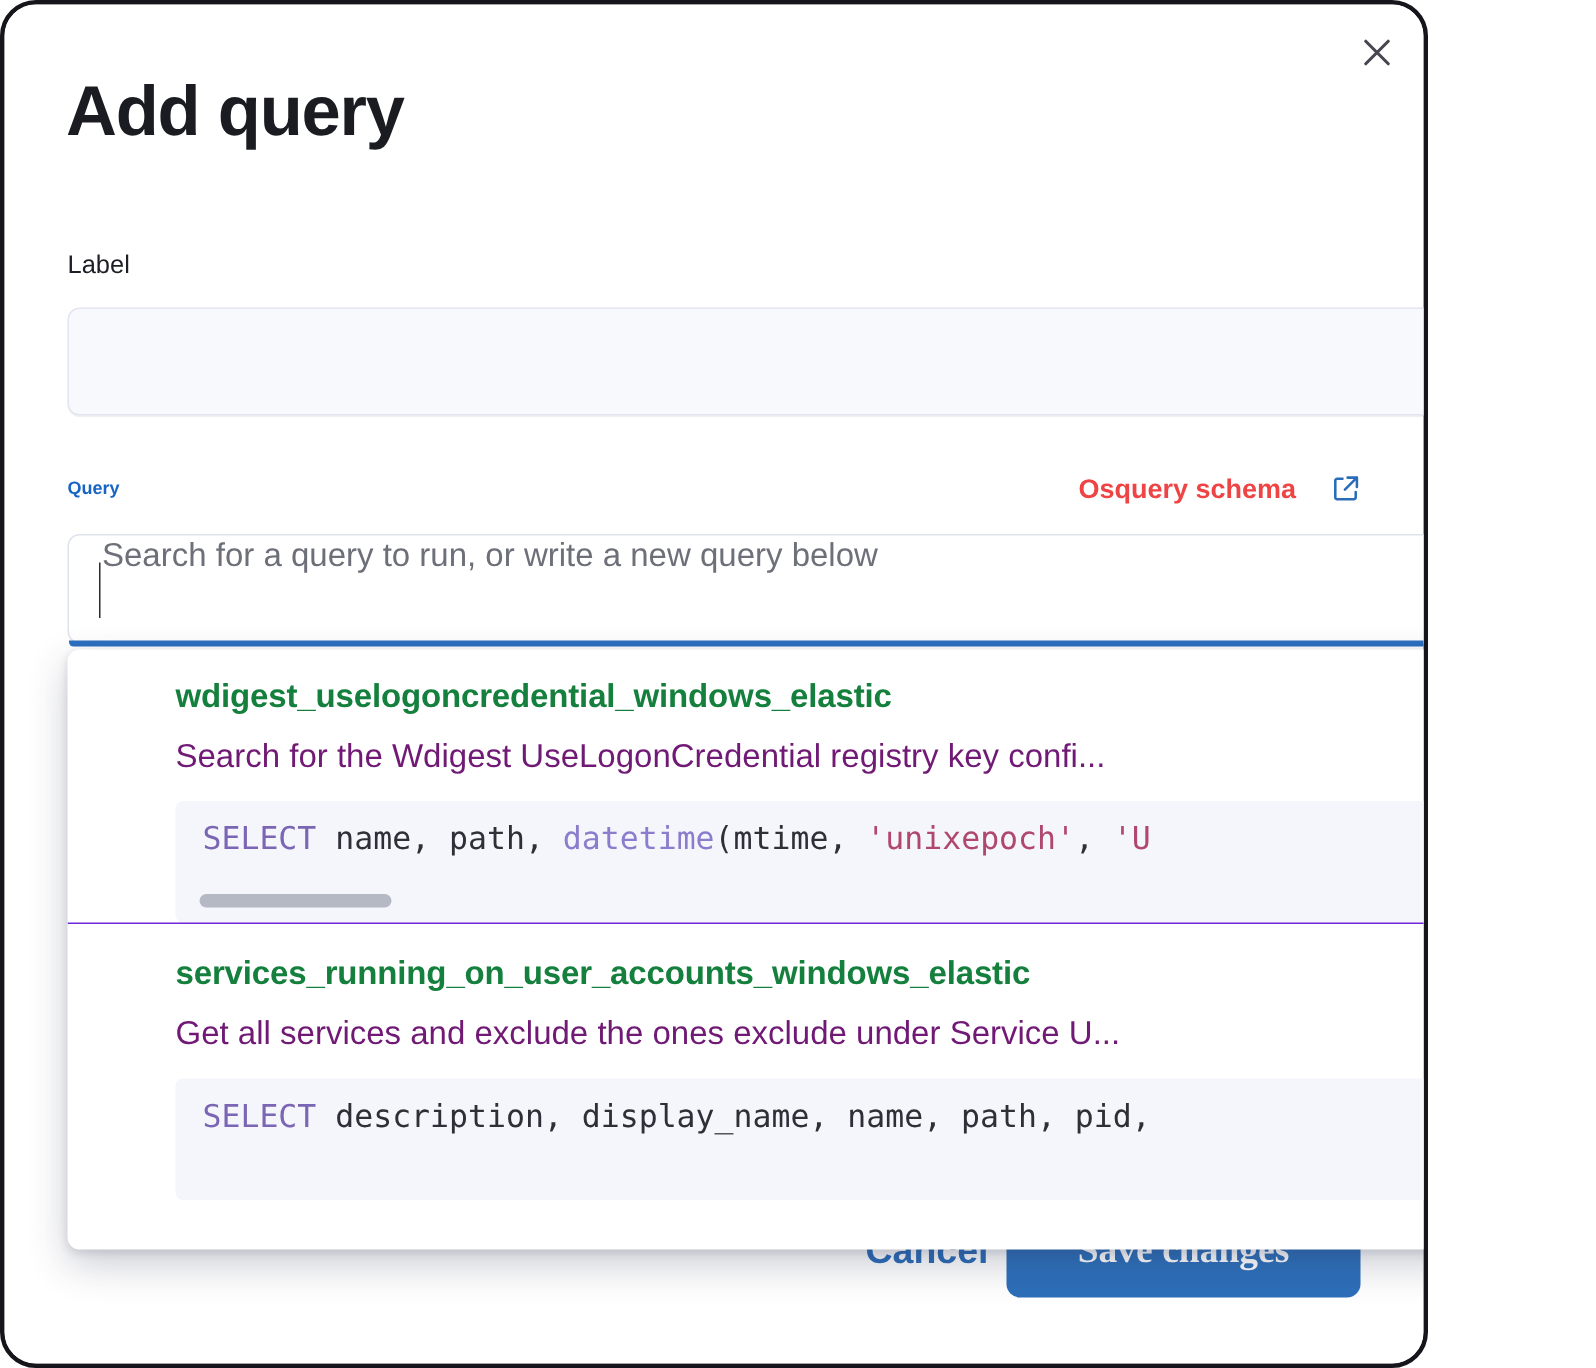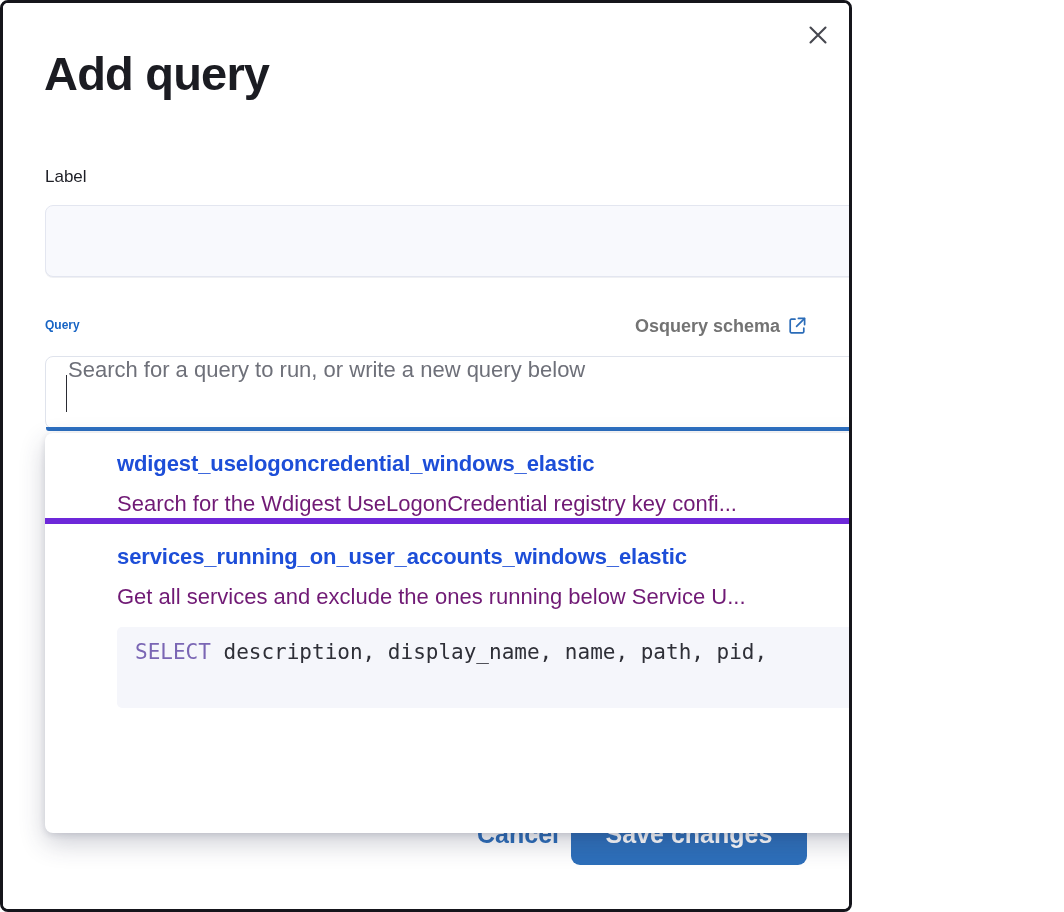--- a/index.html
+++ b/index.html
@@ -18,10 +18,10 @@
   #window-frame {
     position: absolute;
     left: 0; top: 0;
-    width: 852px; height: 912px;
+    width: 952px; height: 912px;
     box-sizing: border-box;
     border: 3px solid #15151b;
-    border-radius: 8px;
+    border-radius: 24px;
     background: #ffffff;
     overflow: hidden;
   }

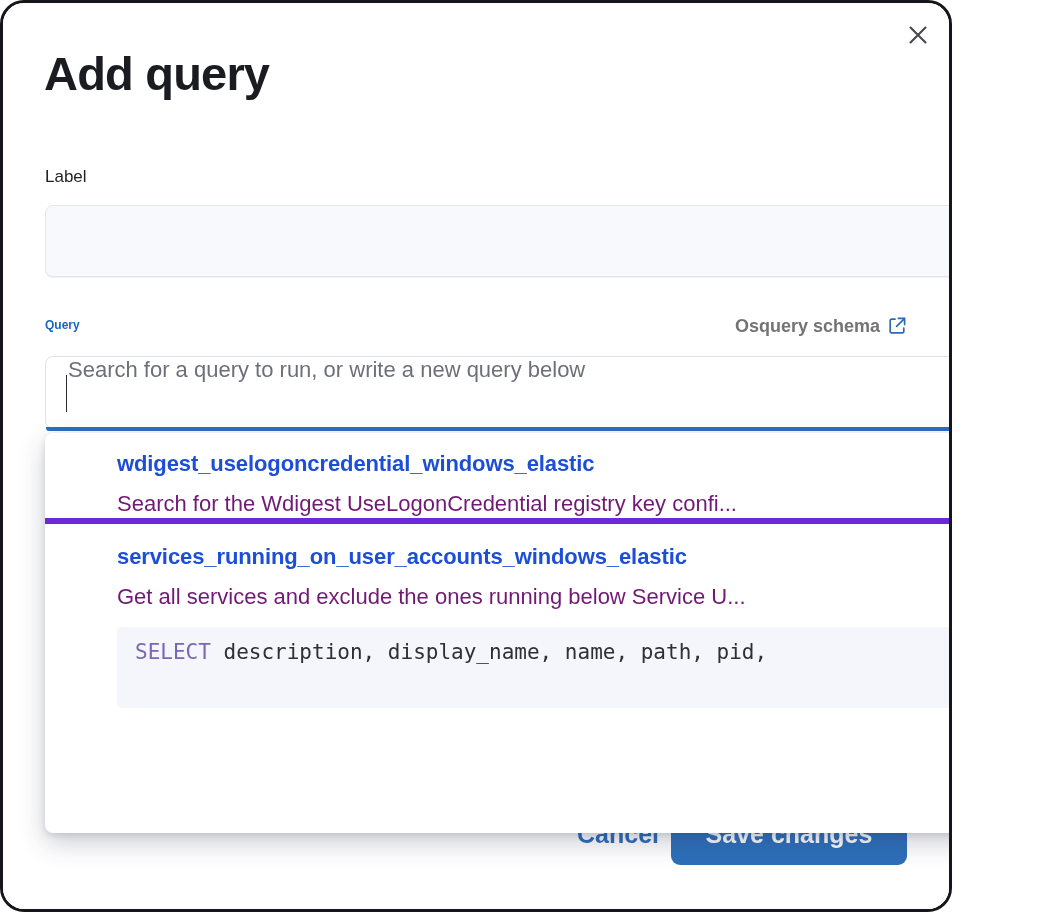--- a/index.html
+++ b/index.html
@@ -96,10 +96,10 @@
     right: 42px; top: 313px;
     display: flex;
     align-items: center;
-    gap: 8px;
+    gap: 24px;
     font-size: 18px;
     font-weight: 700;
-    color: #737373;
+    color: #ef4444;
     text-decoration: none;
     cursor: pointer;
     line-height: 1;

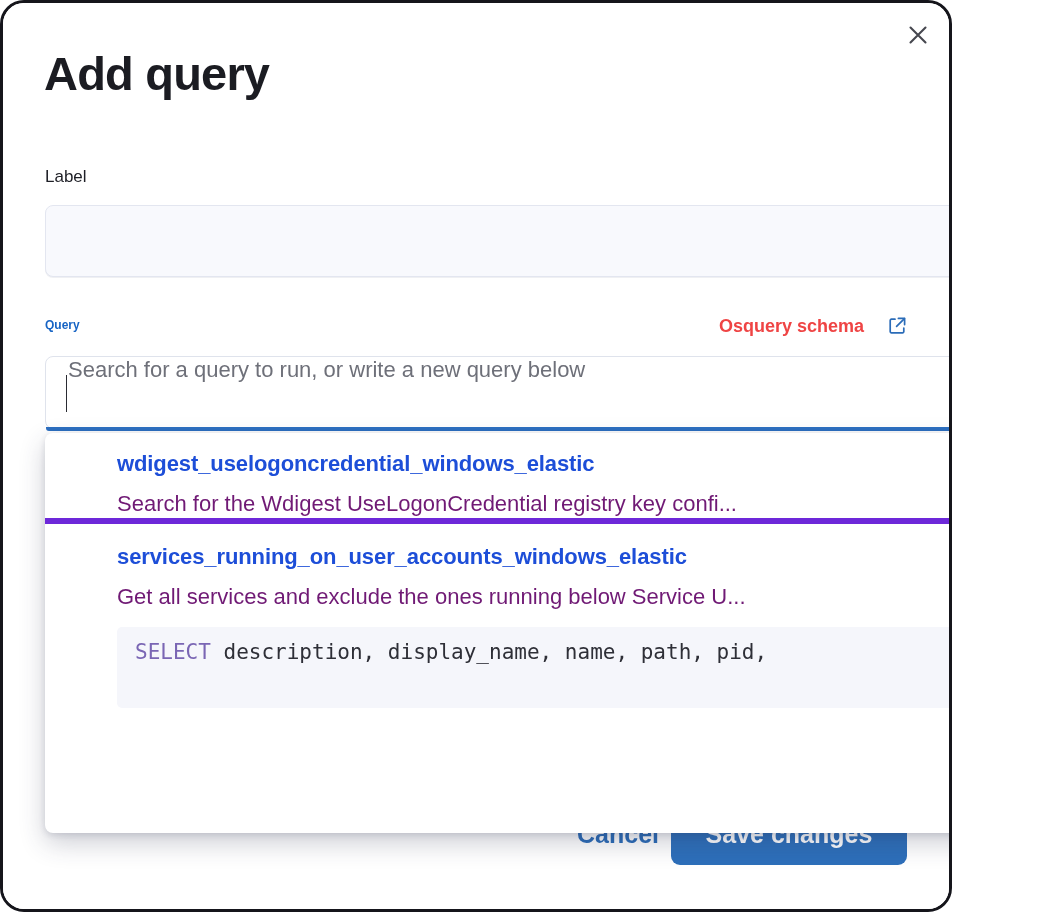--- a/index.html
+++ b/index.html
@@ -216,7 +216,7 @@
   .option-title {
     font-size: 22px;
     font-weight: 700;
-    color: #1d4ed8;
+    color: #15803d;
     letter-spacing: -0.1px;
     line-height: 1.2;
   }

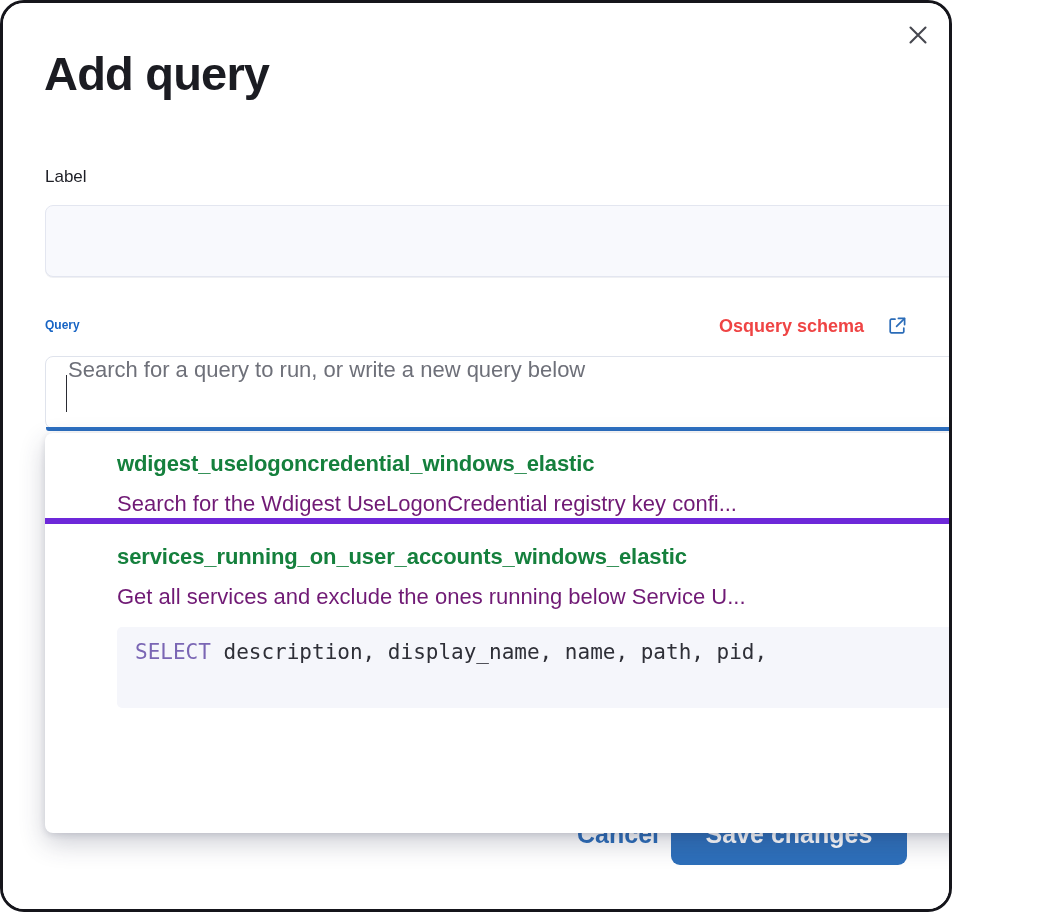--- a/index.html
+++ b/index.html
@@ -319,6 +319,9 @@
         <div class="dropdown-option">
           <div class="option-title">wdigest_uselogoncredential_windows_elastic</div>
           <div class="option-description">Search for the Wdigest UseLogonCredential registry key confi...</div>
+          <div class="option-code"><span class="kw">SELECT</span><span> name, path, </span><span class="fn">datetime</span><span>(</span><span>mtime, </span><span class="str">'unixepoch'</span><span>, </span><span class="str">'U</span>
+            <div class="code-scrollbar"></div>
+          </div>
         </div>
 
         <div class="dropdown-option">

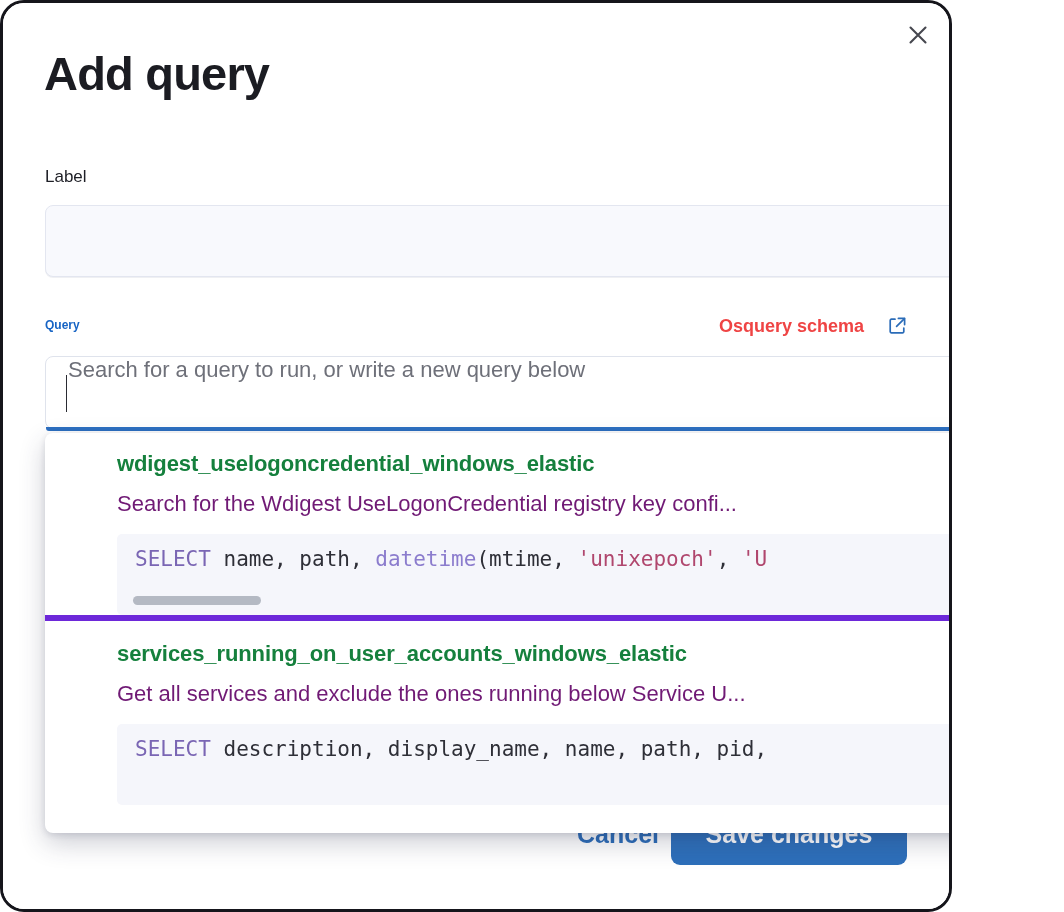--- a/index.html
+++ b/index.html
@@ -210,7 +210,7 @@
     box-sizing: border-box;
   }
   .dropdown-option + .dropdown-option {
-    border-top: 6px solid #6d28d9;
+    border-top: 1px solid #6d28d9;
     padding-top: 20px;
   }
   .option-title {

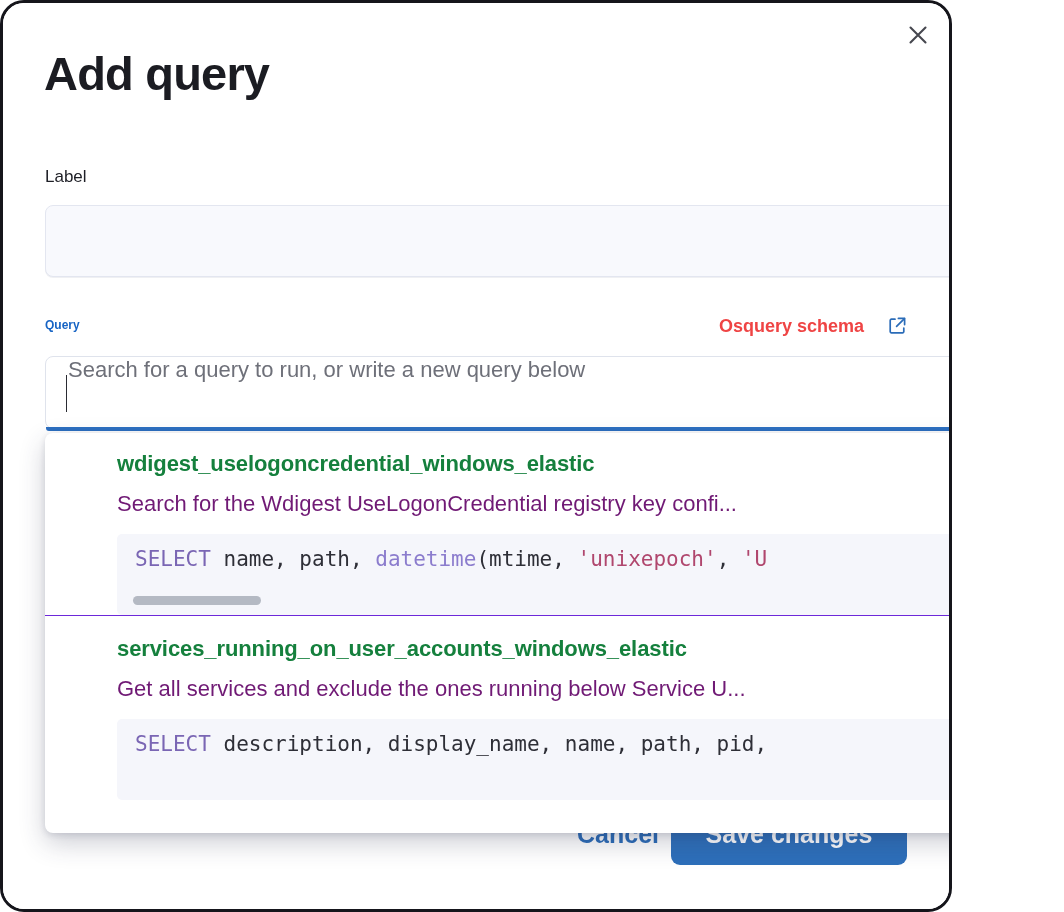--- a/index.html
+++ b/index.html
@@ -326,7 +326,7 @@
 
         <div class="dropdown-option">
           <div class="option-title">services_running_on_user_accounts_windows_elastic</div>
-          <div class="option-description">Get all services and exclude the ones running below Service U...</div>
+          <div class="option-description">Get all services and exclude the ones exclude under Service U...</div>
           <div class="option-code"><span class="kw">SELECT</span><span> description, display_name, name, path, pid,</span></div>
         </div>
 

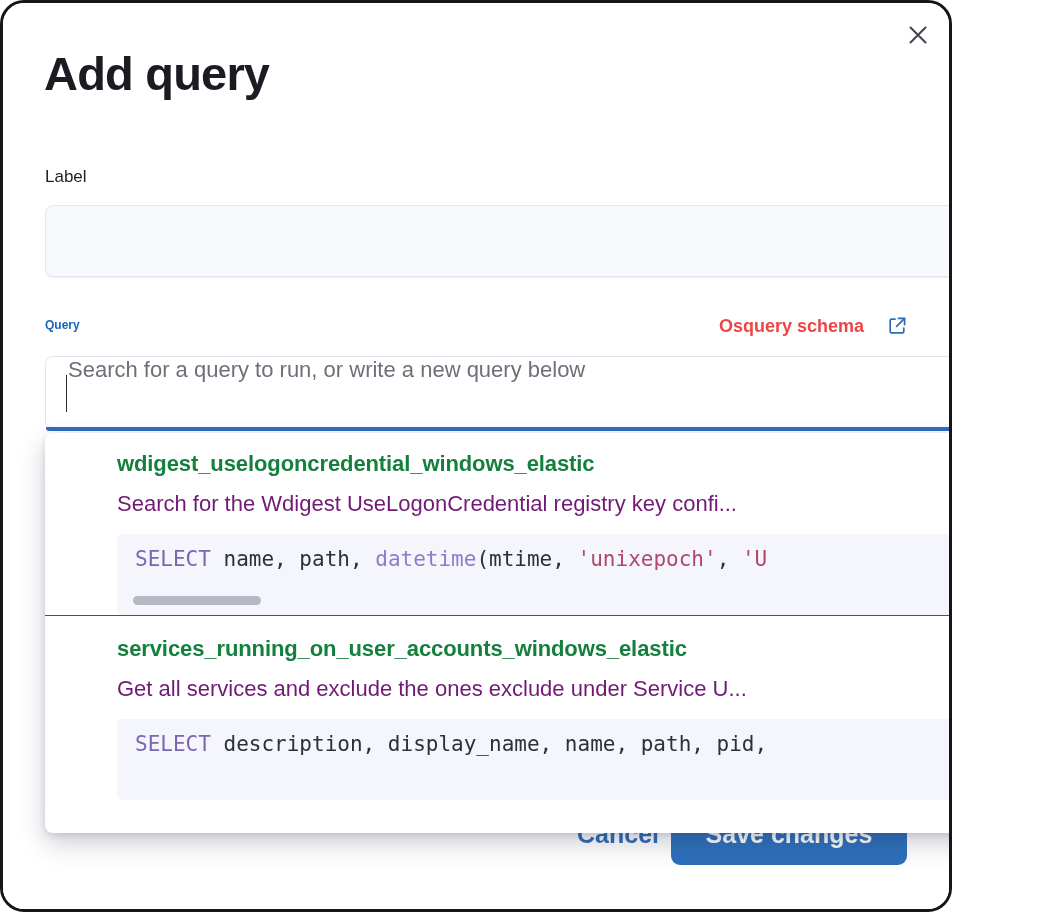--- a/index.html
+++ b/index.html
@@ -176,7 +176,7 @@
     background: #2d6fba;
     border: none;
     border-radius: 9px;
-    font-family: Liberation Sans, sans-serif;
+    font-family: Liberation Serif, serif;
     font-size: 25px;
     font-weight: 600;
     color: #ffffff;

